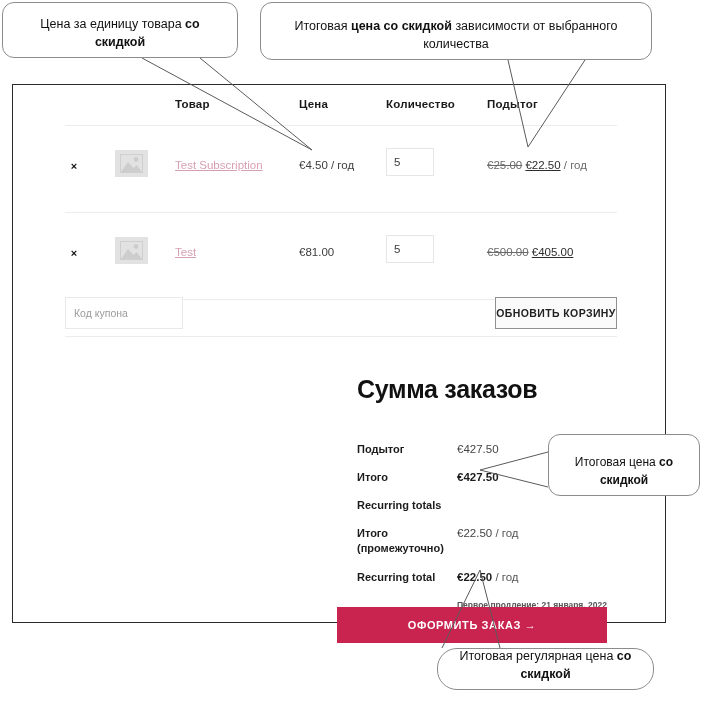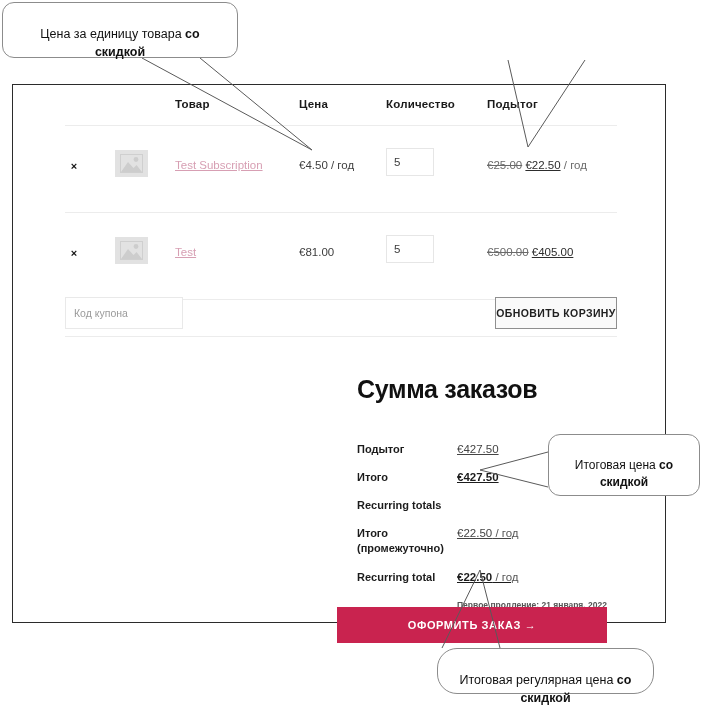--- a/index.html
+++ b/index.html
@@ -136,9 +136,9 @@
     position: absolute;
     border: 1px solid #8c8c8c; border-radius: 12px;
     background: #ffffff;
-    display: flex; align-items: flex-start; justify-content: center;
+    display: flex; align-items: flex-end; justify-content: center;
     text-align: center; color: #111; font-size: 12.5px; line-height: 1.45;
-    padding: 22px 12px; z-index: 20;
+    padding: 6px 12px; z-index: 20;
   }
   .callout b { font-weight: bold; }
   .callout-1 { left: 2px;   top: 2px;   width: 236px; height: 56px; }

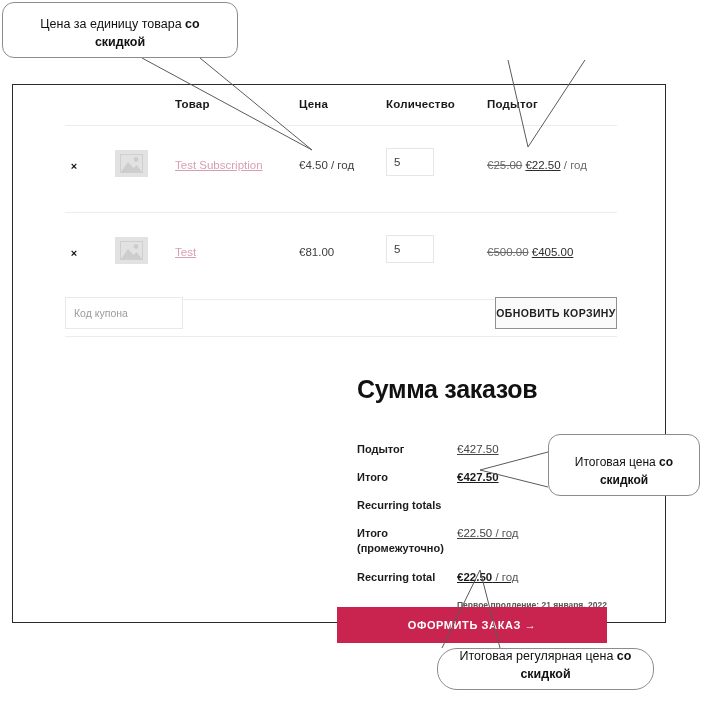--- a/index.html
+++ b/index.html
@@ -284,6 +284,9 @@
     <span><span>Цена за единицу товара </span><b>со скидкой</b><span></span></span>
   </div>
 
+  <div class="callout callout-2">
+    <span><span>Итоговая </span><b>цена со скидкой</b><span> зависимости от выбранного количества</span></span>
+  </div>
 
   <div class="callout callout-3">
     <span><span>Итоговая цена </span><b>со скидкой</b><span></span></span>

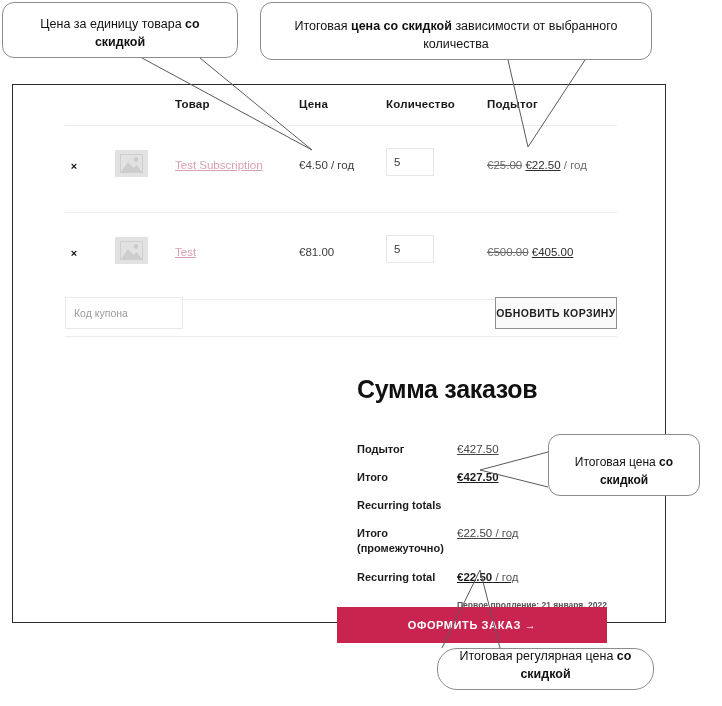--- a/index.html
+++ b/index.html
@@ -115,7 +115,7 @@
   }
   .t-val {
     position: absolute; left: 108px; top: 0;
-    font-size: 11.5px; color: #444; line-height: 15px; text-decoration: underline;
+    font-size: 11.5px; color: #444; line-height: 15px;
   }
   .t-val.bold { font-weight: bold; color: #1c1c1c; }
   .t-val .per { font-weight: normal; color: #555; }

